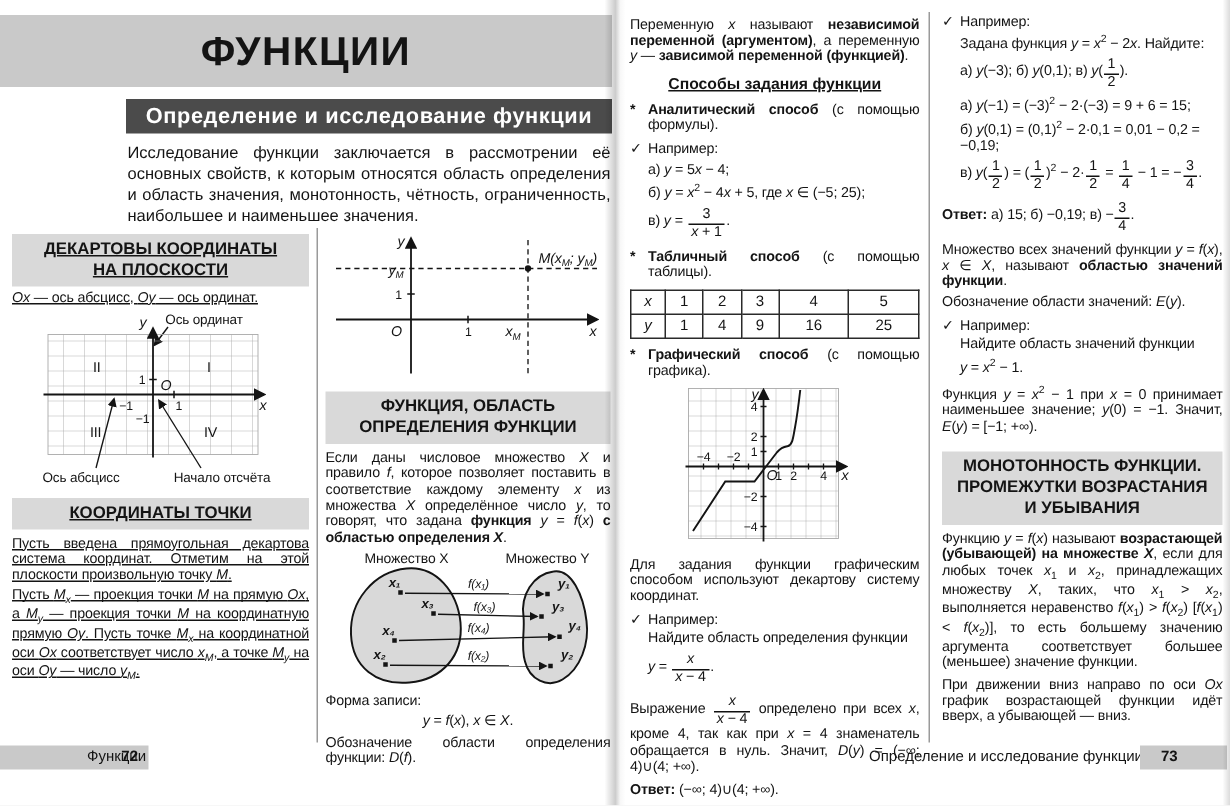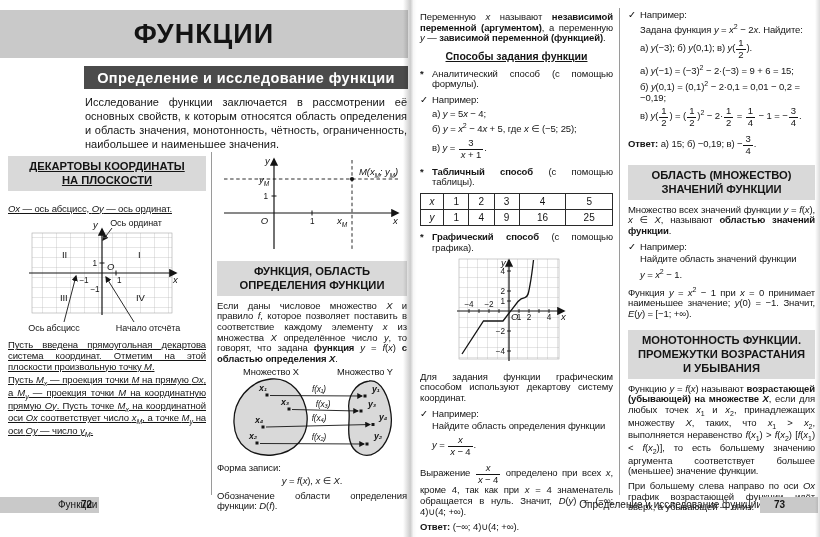--- a/index.html
+++ b/index.html
@@ -215,7 +215,7 @@
 
       <div class="row">
         <span class="mk">*</span>
-        <span><span style="font-weight: normal;">Аналитический способ</span><span> (с помощью формулы).</span></span>
+        <span><span style="font-weight: bold;">Аналитический способ</span><span> (с помощью формулы).</span></span>
       </div>
       <div class="xrow">
         <span class="mk">✓</span>

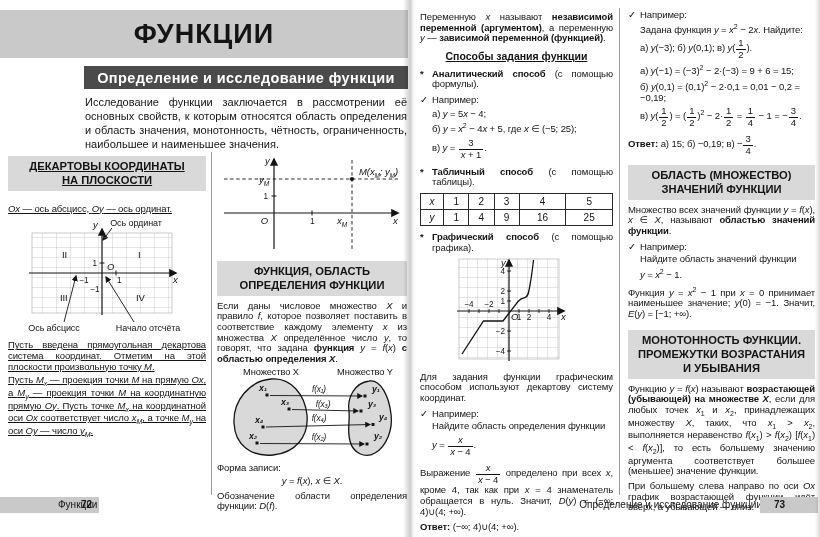--- a/index.html
+++ b/index.html
@@ -321,8 +321,6 @@
       <div class="ind"><span>в) </span><span style="font-style: italic;">y</span><span>(</span><span class="frac"><span class="fnum"><span>1</span></span><span class="fden"><span>2</span></span></span><span>) = (</span><span class="frac"><span class="fnum"><span>1</span></span><span class="fden"><span>2</span></span></span><span>)</span><sup>2</sup><span> − 2·</span><span class="frac"><span class="fnum"><span>1</span></span><span class="fden"><span>2</span></span></span><span> = </span><span class="frac"><span class="fnum"><span>1</span></span><span class="fden"><span>4</span></span></span><span> − 1 = −</span><span class="frac"><span class="fnum"><span>3</span></span><span class="fden"><span>4</span></span></span><span>.</span></div>
       <div class="ans"><span style="font-weight: bold;">Ответ:</span><span>  а)  15;  б)  −0,19;  в)  −</span><span class="frac"><span class="fnum"><span>3</span></span><span class="fden"><span>4</span></span></span><span>.</span></div>
 
-      <div class="hbox mt">ОБЛАСТЬ  (МНОЖЕСТВО)
-ЗНАЧЕНИЙ  ФУНКЦИИ</div>
       <p><span>Множество всех значений функции </span><span style="font-style: italic;">y</span><span> = </span><span style="font-style: italic;">f</span><span>(</span><span style="font-style: italic;">x</span><span>), </span><span style="font-style: italic;">x</span><span> ∈ </span><span style="font-style: italic;">X</span><span>, называют </span><span style="font-weight: bold;">областью значений функции</span><span>.</span></p>
       <div class="xrow">
         <span class="mk">✓</span>

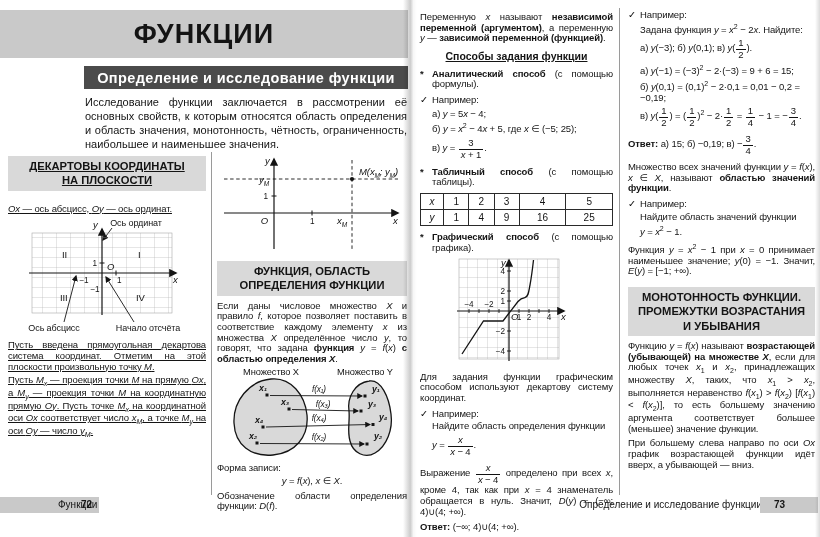--- a/index.html
+++ b/index.html
@@ -91,7 +91,7 @@
     <div class="col" id="lp-c1">
       <div class="hbox">ДЕКАРТОВЫ  КООРДИНАТЫ
 НА  ПЛОСКОСТИ</div>
-      <p class="nj" style="margin-top:13px;"><span style="font-style: italic;">Ox</span><span> — ось абсцисс, </span><span style="font-style: italic;">Oy</span><span> — ось ординат.</span></p>
+      <p class="nj" style="margin-top:3px;"><span style="font-style: italic;">Ox</span><span> — ось абсцисс, </span><span style="font-style: italic;">Oy</span><span> — ось ординат.</span></p>
 
       <svg class="fig" width="186" height="118" viewBox="0 0 186 118">
         <defs>

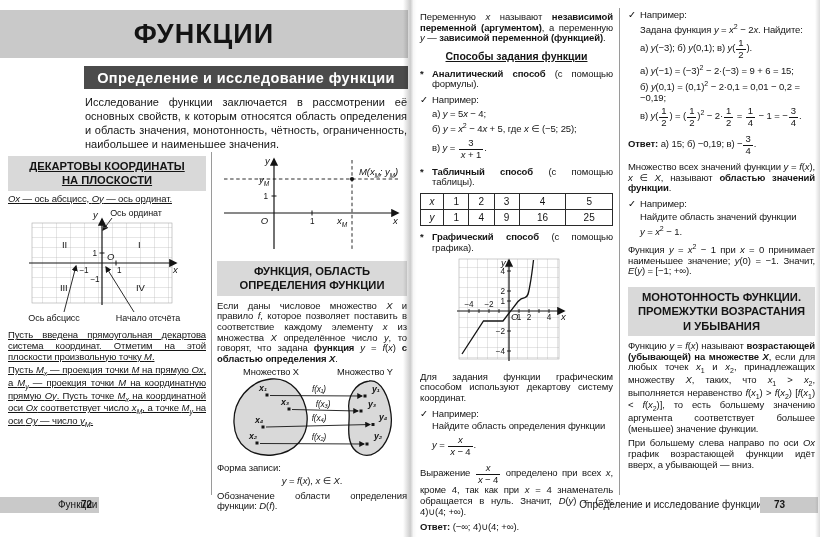--- a/index.html
+++ b/index.html
@@ -322,6 +322,7 @@
       <div class="ans"><span style="font-weight: bold;">Ответ:</span><span>  а)  15;  б)  −0,19;  в)  −</span><span class="frac"><span class="fnum"><span>3</span></span><span class="fden"><span>4</span></span></span><span>.</span></div>
 
       <p><span>Множество всех значений функции </span><span style="font-style: italic;">y</span><span> = </span><span style="font-style: italic;">f</span><span>(</span><span style="font-style: italic;">x</span><span>), </span><span style="font-style: italic;">x</span><span> ∈ </span><span style="font-style: italic;">X</span><span>, называют </span><span style="font-weight: bold;">областью значений функции</span><span>.</span></p>
+      <p class="nj" style="margin-top:3px;"><span>Обозначение области значений: </span><span style="font-style: italic;">E</span><span>(</span><span style="font-style: italic;">y</span><span>).</span></p>
       <div class="xrow">
         <span class="mk">✓</span>
         <span>Например:</span>

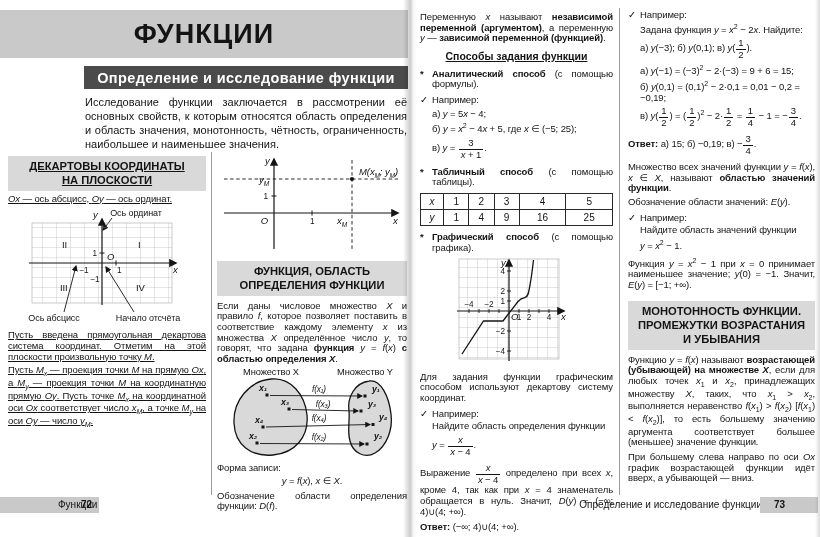--- a/index.html
+++ b/index.html
@@ -126,6 +126,7 @@
         <line x1="120" y1="105" x2="92" y2="60" stroke="#141414" stroke-width="0.9" marker-end="url(#ah1)"></line>
       </svg>
 
+      <div class="hbox" style="margin-top:7px;">КООРДИНАТЫ  ТОЧКИ</div>
       <p><span>Пусть введена прямоугольная декартова система координат. Отметим на этой плоскости произвольную точку </span><span style="font-style: italic;">M</span><span>.</span></p>
       <p style="margin-top:3px;"><span>Пусть </span><span style="font-style: italic;">M</span><sub style="font-style: italic;">x</sub><span> — проекция точки </span><span style="font-style: italic;">M</span><span> на прямую </span><span style="font-style: italic;">Ox</span><span>, а </span><span style="font-style: italic;">M</span><sub style="font-style: italic;">y</sub><span> — проекция точки </span><span style="font-style: italic;">M</span><span> на координатную прямую </span><span style="font-style: italic;">Oy</span><span>. Пусть точке </span><span style="font-style: italic;">M</span><sub style="font-style: italic;">x</sub><span> на координатной оси </span><span style="font-style: italic;">Ox</span><span> соответствует число </span><span style="font-style: italic;">x</span><sub style="font-style: italic;">M</sub><span>, а точке </span><span style="font-style: italic;">M</span><sub style="font-style: italic;">y</sub><span> на оси </span><span style="font-style: italic;">Oy</span><span> — число </span><span style="font-style: italic;">y</span><sub style="font-style: italic;">M</sub><span>.</span></p>
     </div>

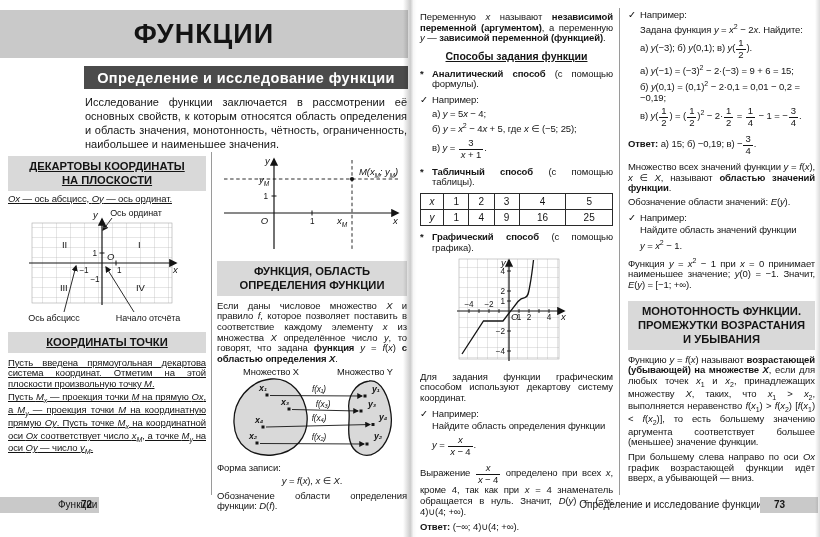--- a/index.html
+++ b/index.html
@@ -336,7 +336,7 @@
 ПРОМЕЖУТКИ  ВОЗРАСТАНИЯ
 И  УБЫВАНИЯ</div>
       <p><span>Функцию </span><span style="font-style: italic;">y</span><span> = </span><span style="font-style: italic;">f</span><span>(</span><span style="font-style: italic;">x</span><span>) называют </span><span style="font-weight: bold;">возрастающей (убывающей) на множестве </span><span style="font-style: italic; font-weight: bold;">X</span><span>, если для любых точек </span><span style="font-style: italic;">x</span><sub>1</sub><span> и </span><span style="font-style: italic;">x</span><sub>2</sub><span>, принадлежащих множеству </span><span style="font-style: italic;">X</span><span>, таких, что </span><span style="font-style: italic;">x</span><sub>1</sub><span> &gt; </span><span style="font-style: italic;">x</span><sub>2</sub><span>, выполняется неравенство </span><span style="font-style: italic;">f</span><span>(</span><span style="font-style: italic;">x</span><sub>1</sub><span>) &gt; </span><span style="font-style: italic;">f</span><span>(</span><span style="font-style: italic;">x</span><sub>2</sub><span>) [</span><span style="font-style: italic;">f</span><span>(</span><span style="font-style: italic;">x</span><sub>1</sub><span>) &lt; </span><span style="font-style: italic;">f</span><span>(</span><span style="font-style: italic;">x</span><sub>2</sub><span>)], то есть большему значению аргумента соответствует большее (меньшее) значение функции.</span></p>
-      <p style="margin-top:4px;"><span>При большему слева направо по оси </span><span style="font-style: italic;">Ox</span><span> график возрастающей функции идёт вверх, а убывающей — вниз.</span></p>
+      <p style="margin-top:4px;"><span>При движении вниз направо по оси </span><span style="font-style: italic;">Ox</span><span> график возрастающей функции идёт вверх, а убывающей — вниз.</span></p>
     </div>
 
     <div class="foot" style="left:0;width:406px;">

